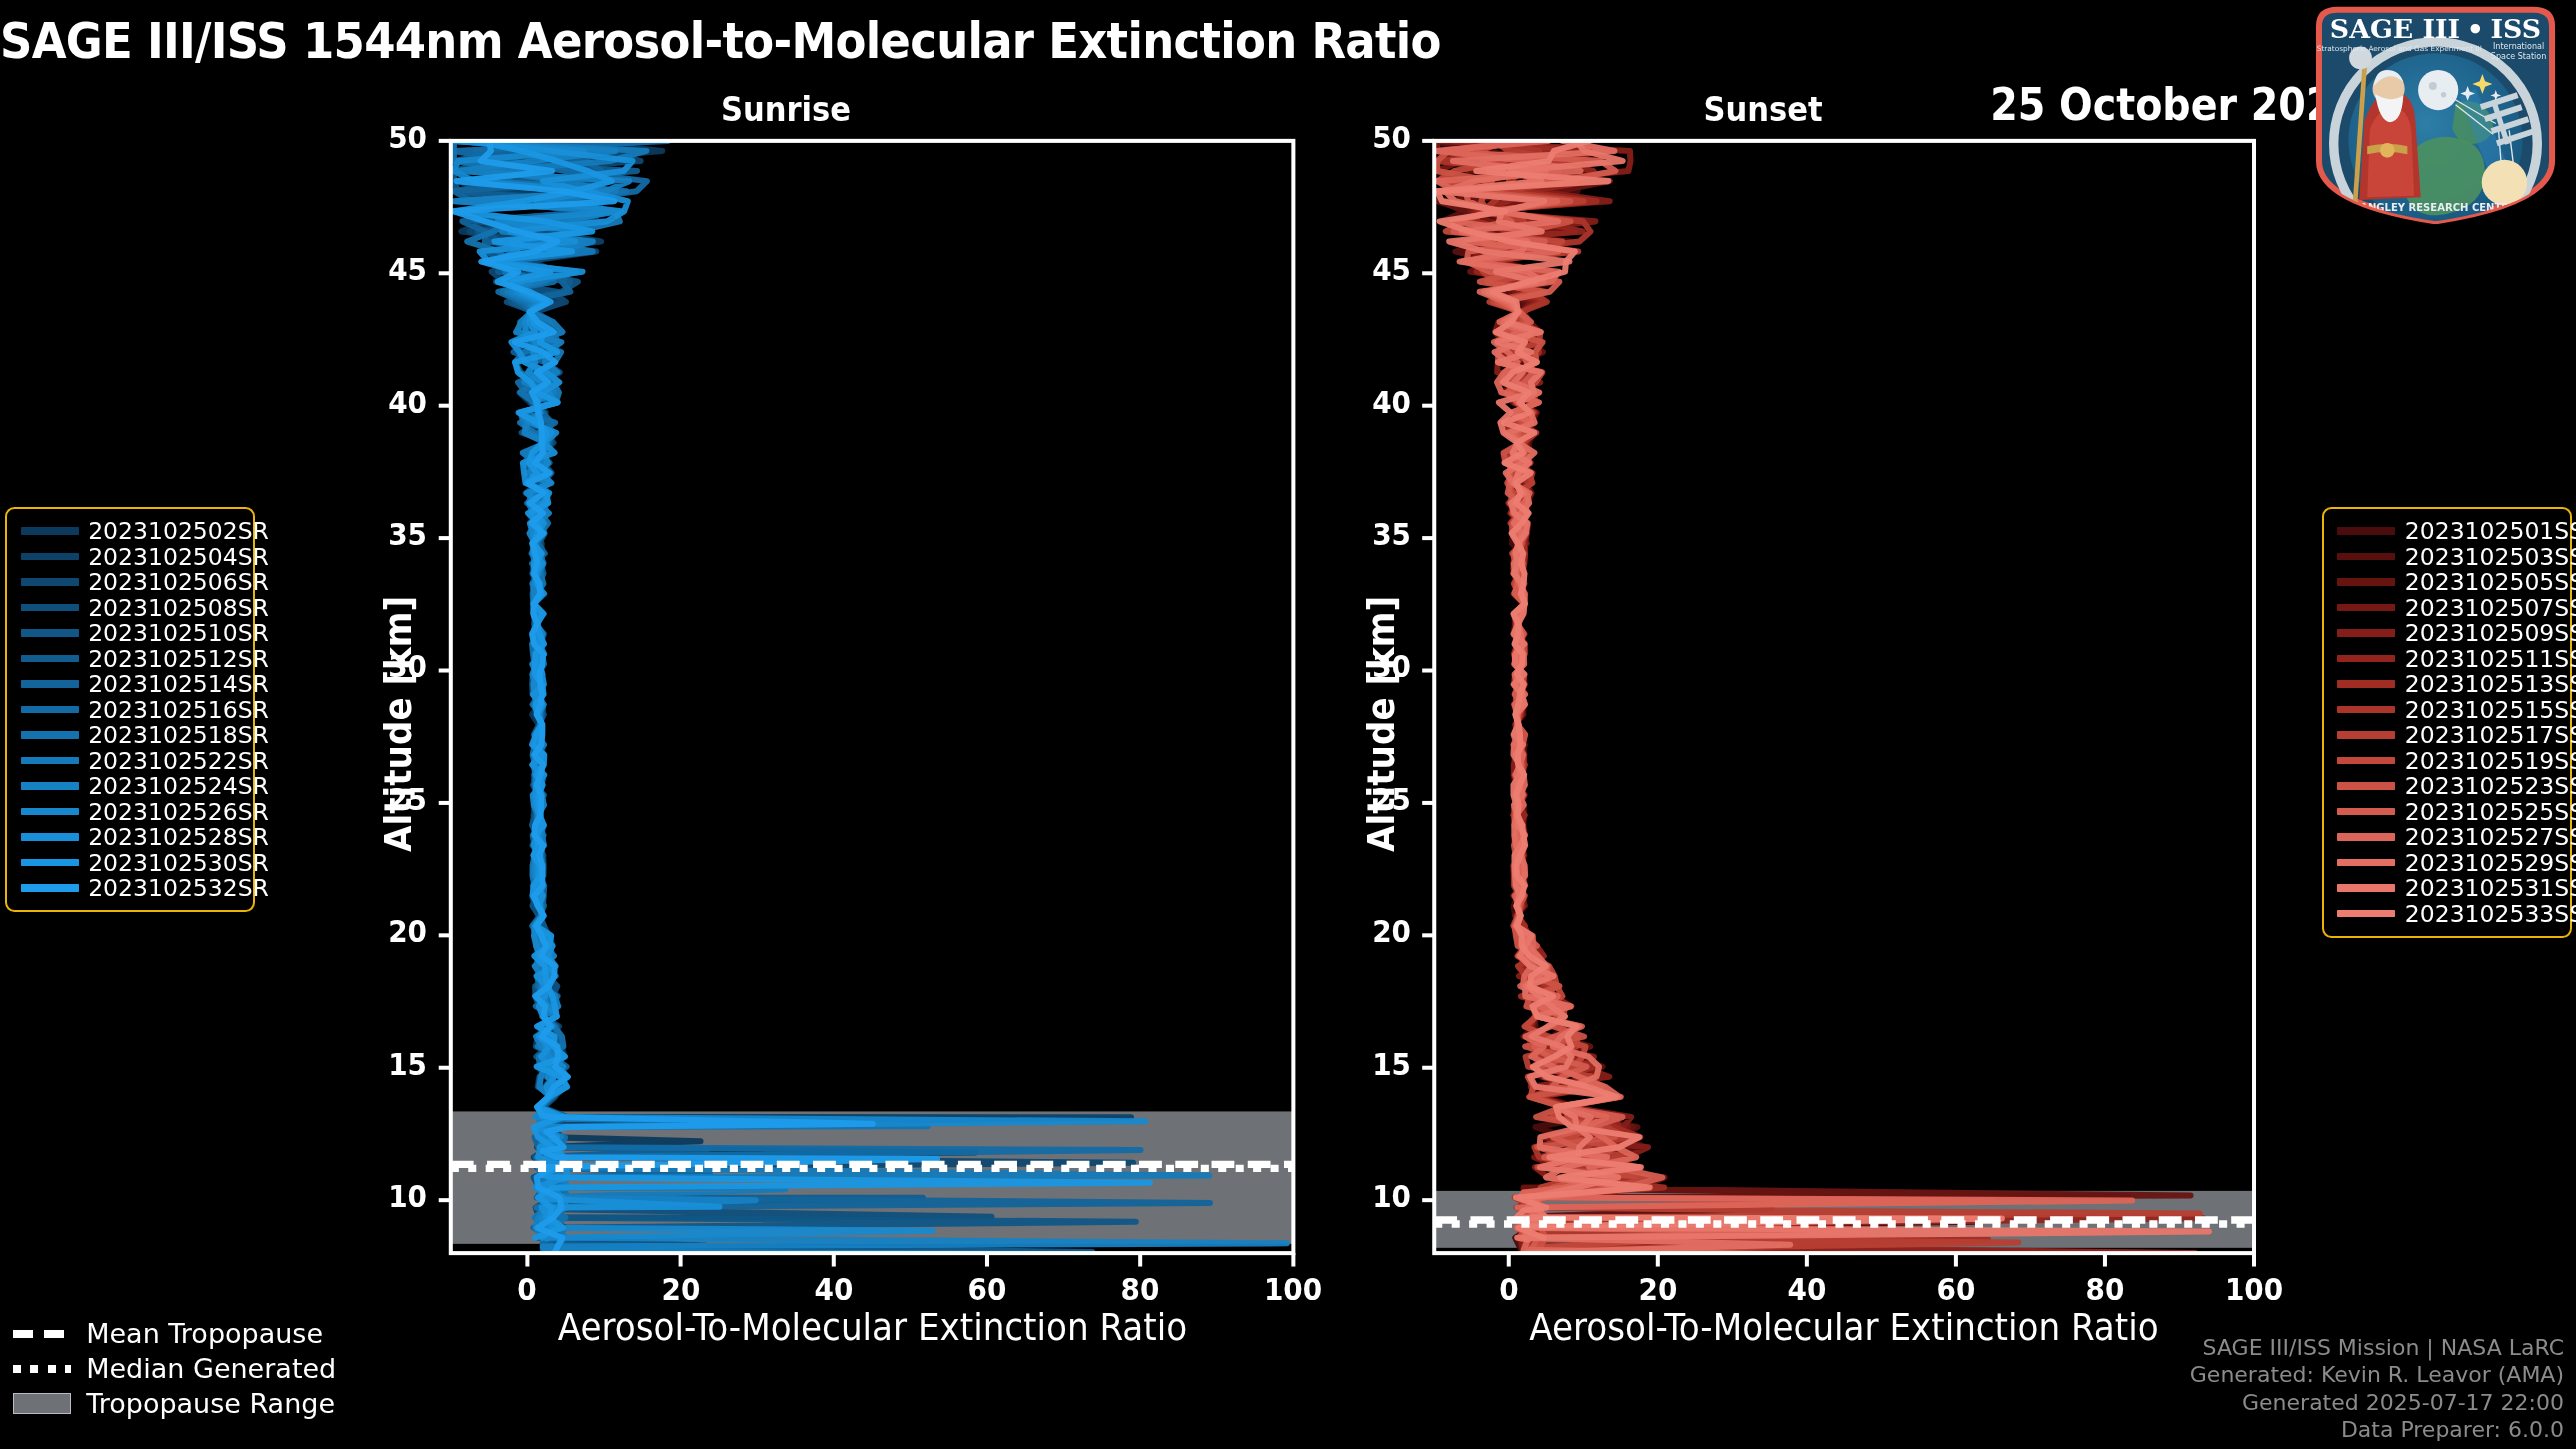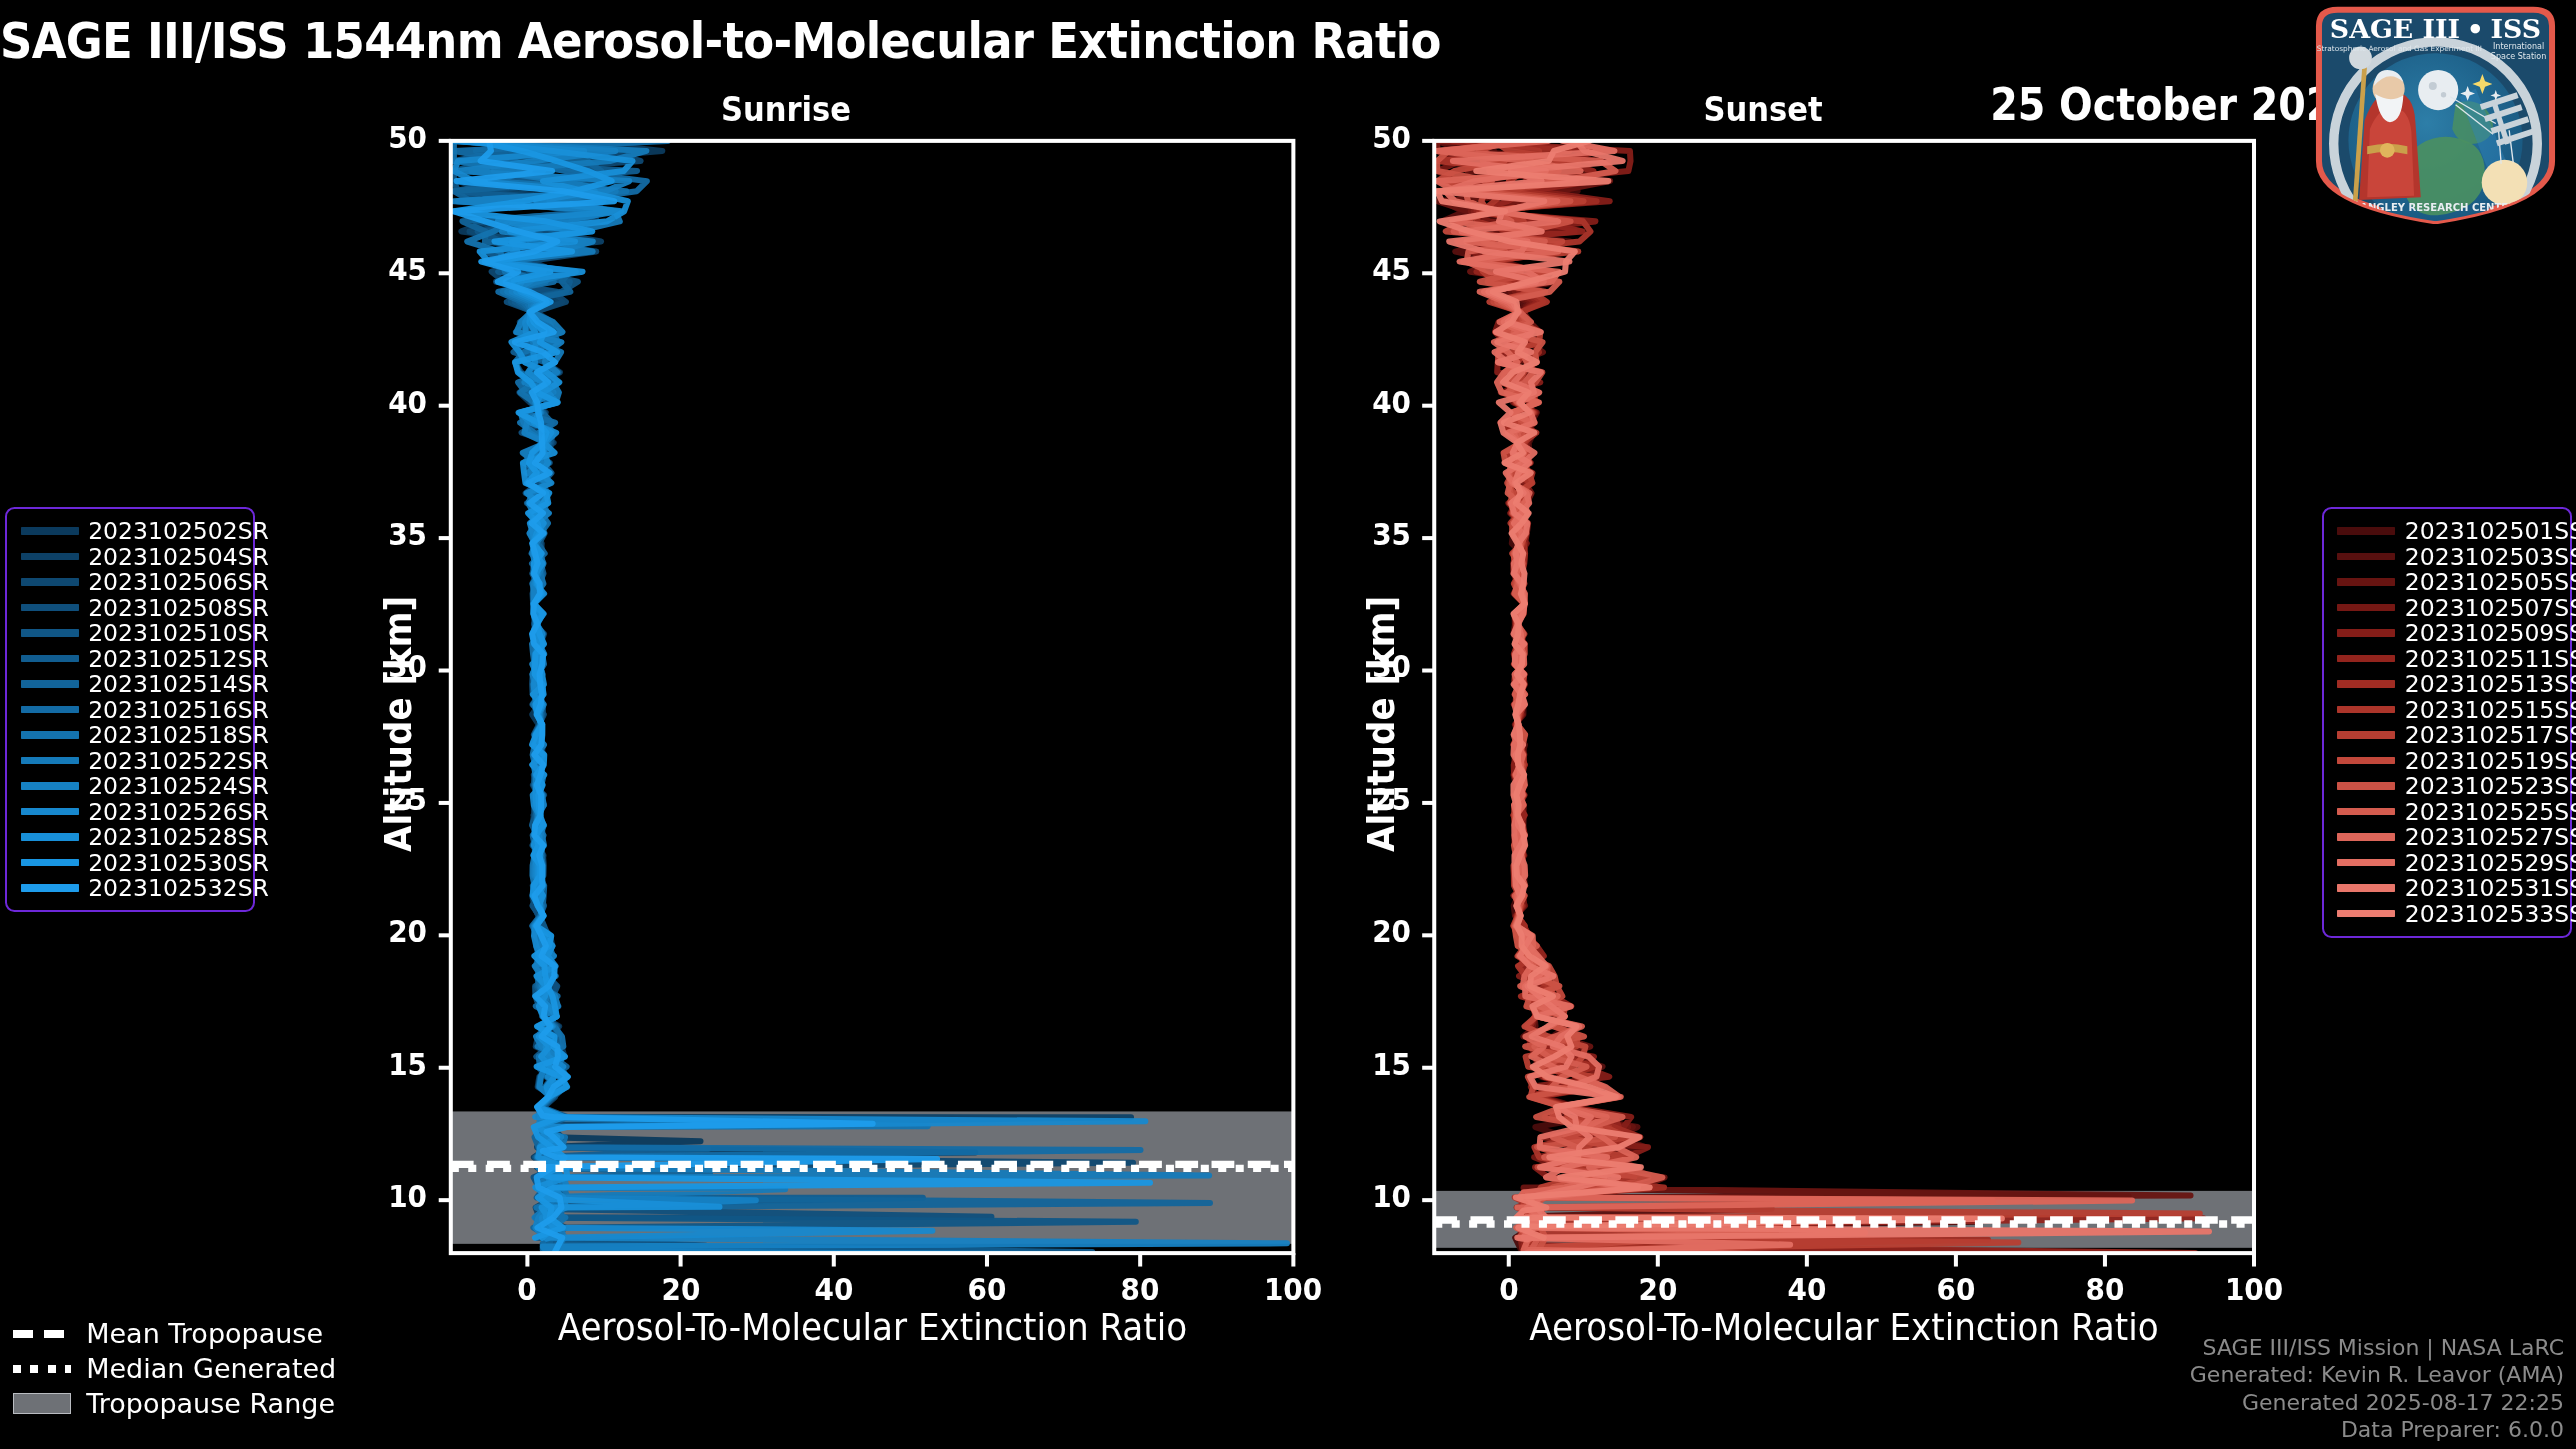--- a/index.html
+++ b/index.html
@@ -31,7 +31,7 @@
     font-family:"DejaVu Sans Condensed","Liberation Sans",sans-serif;}
 
   
-  .legend-box{position:absolute;border:2px solid #6d28d9;border-radius:9.4px;
+  .legend-box{position:absolute;border:2px solid #eab308;border-radius:9.4px;
     background:#000;box-sizing:border-box;}
   .legend-row{display:flex;align-items:center;height:25.5px;}
   .legend-swatch{width:58px;height:7.4px;margin:0 9.4px 0 13.4px;flex:none;border-radius:0.7px;}

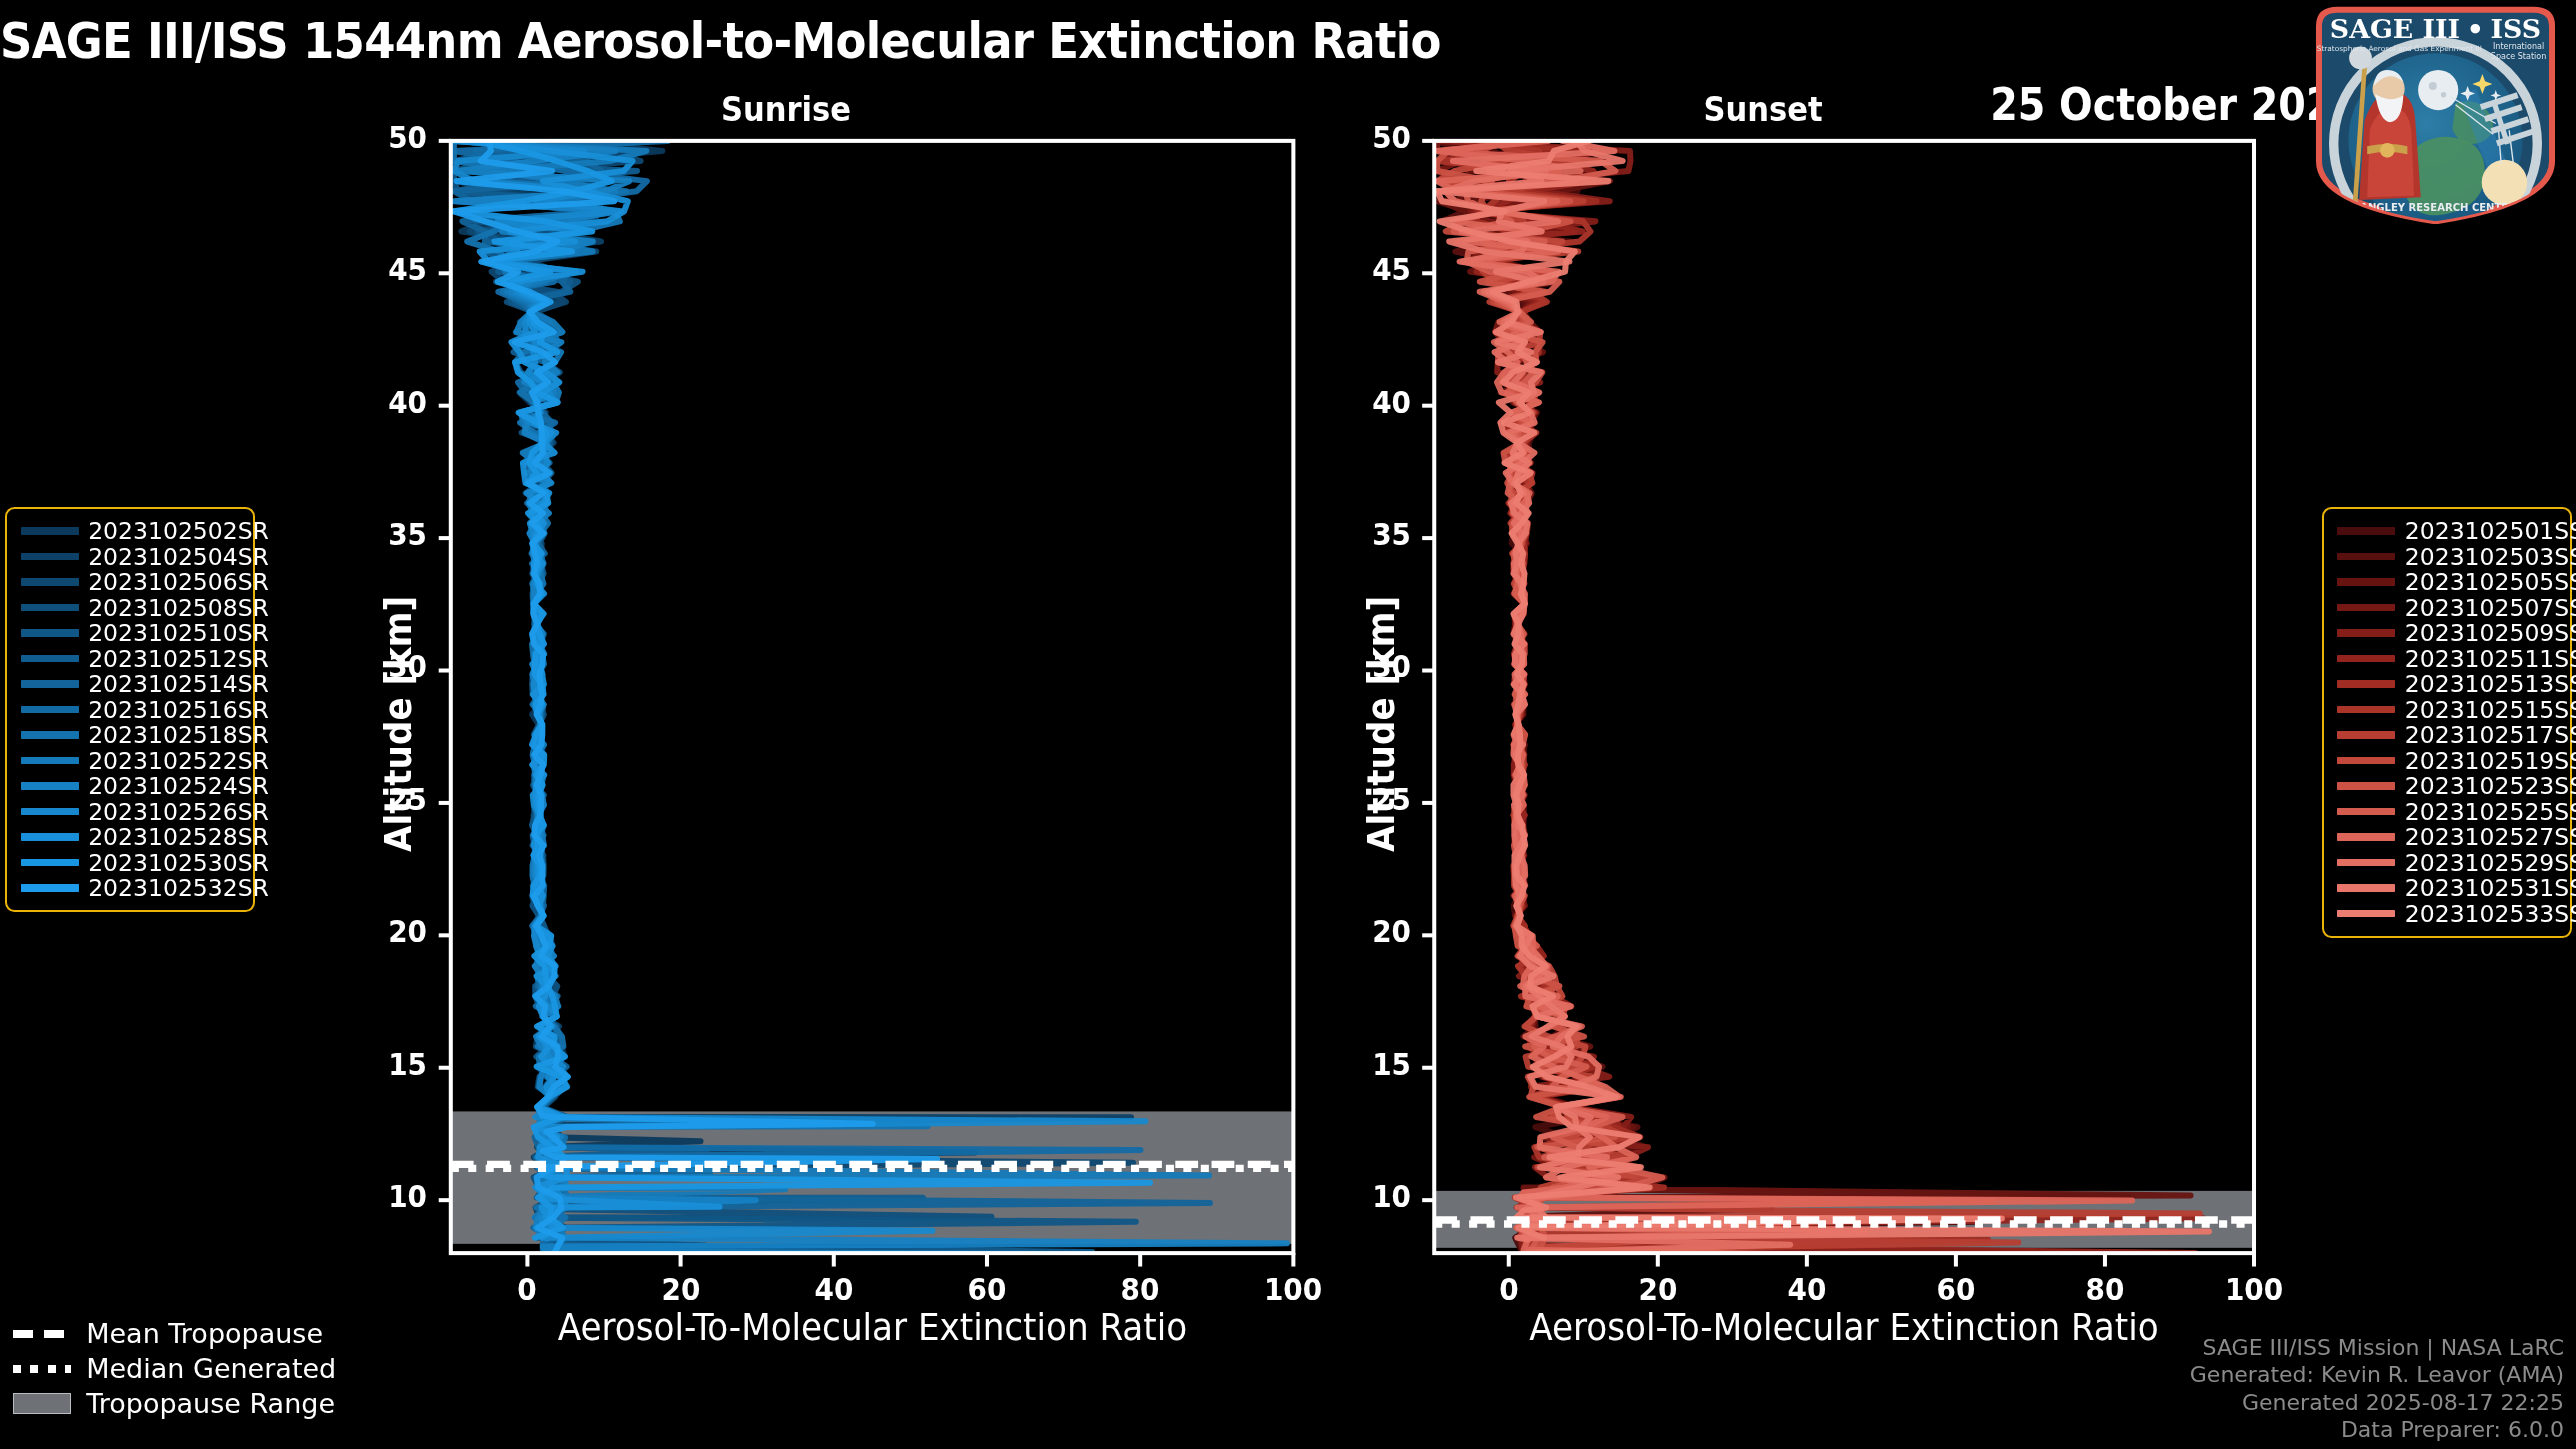--- a/index.html
+++ b/index.html
@@ -339,7 +339,7 @@
 <div class="abs" id="credits">
     <div>SAGE III/ISS Mission | NASA LaRC</div>
     <div>Generated: Kevin R. Leavor (AMA)</div>
-    <div>Generated 2025-08-17 22:25</div>
+    <div>Generated 2025-07-17 22:00</div>
     <div>Data Preparer: 6.0.0</div>
   </div>
 

